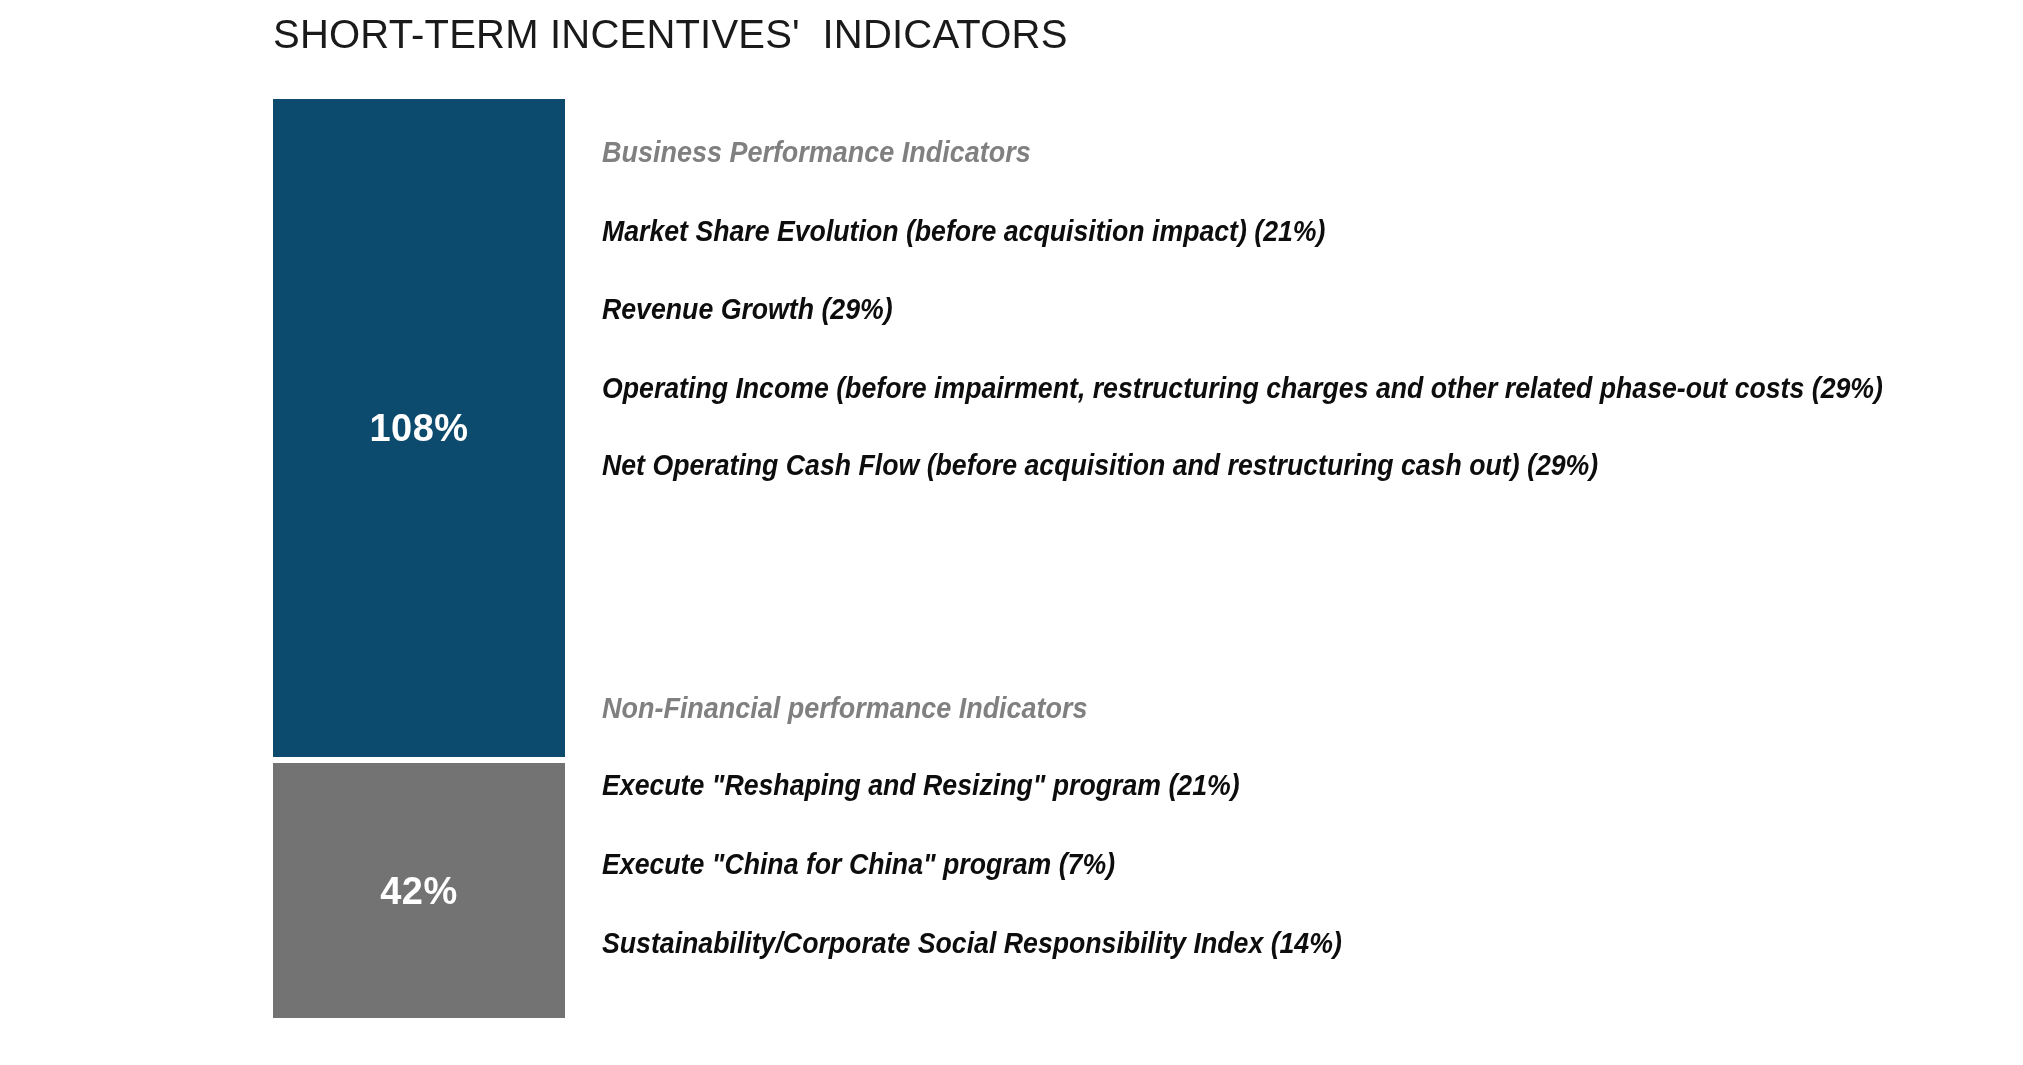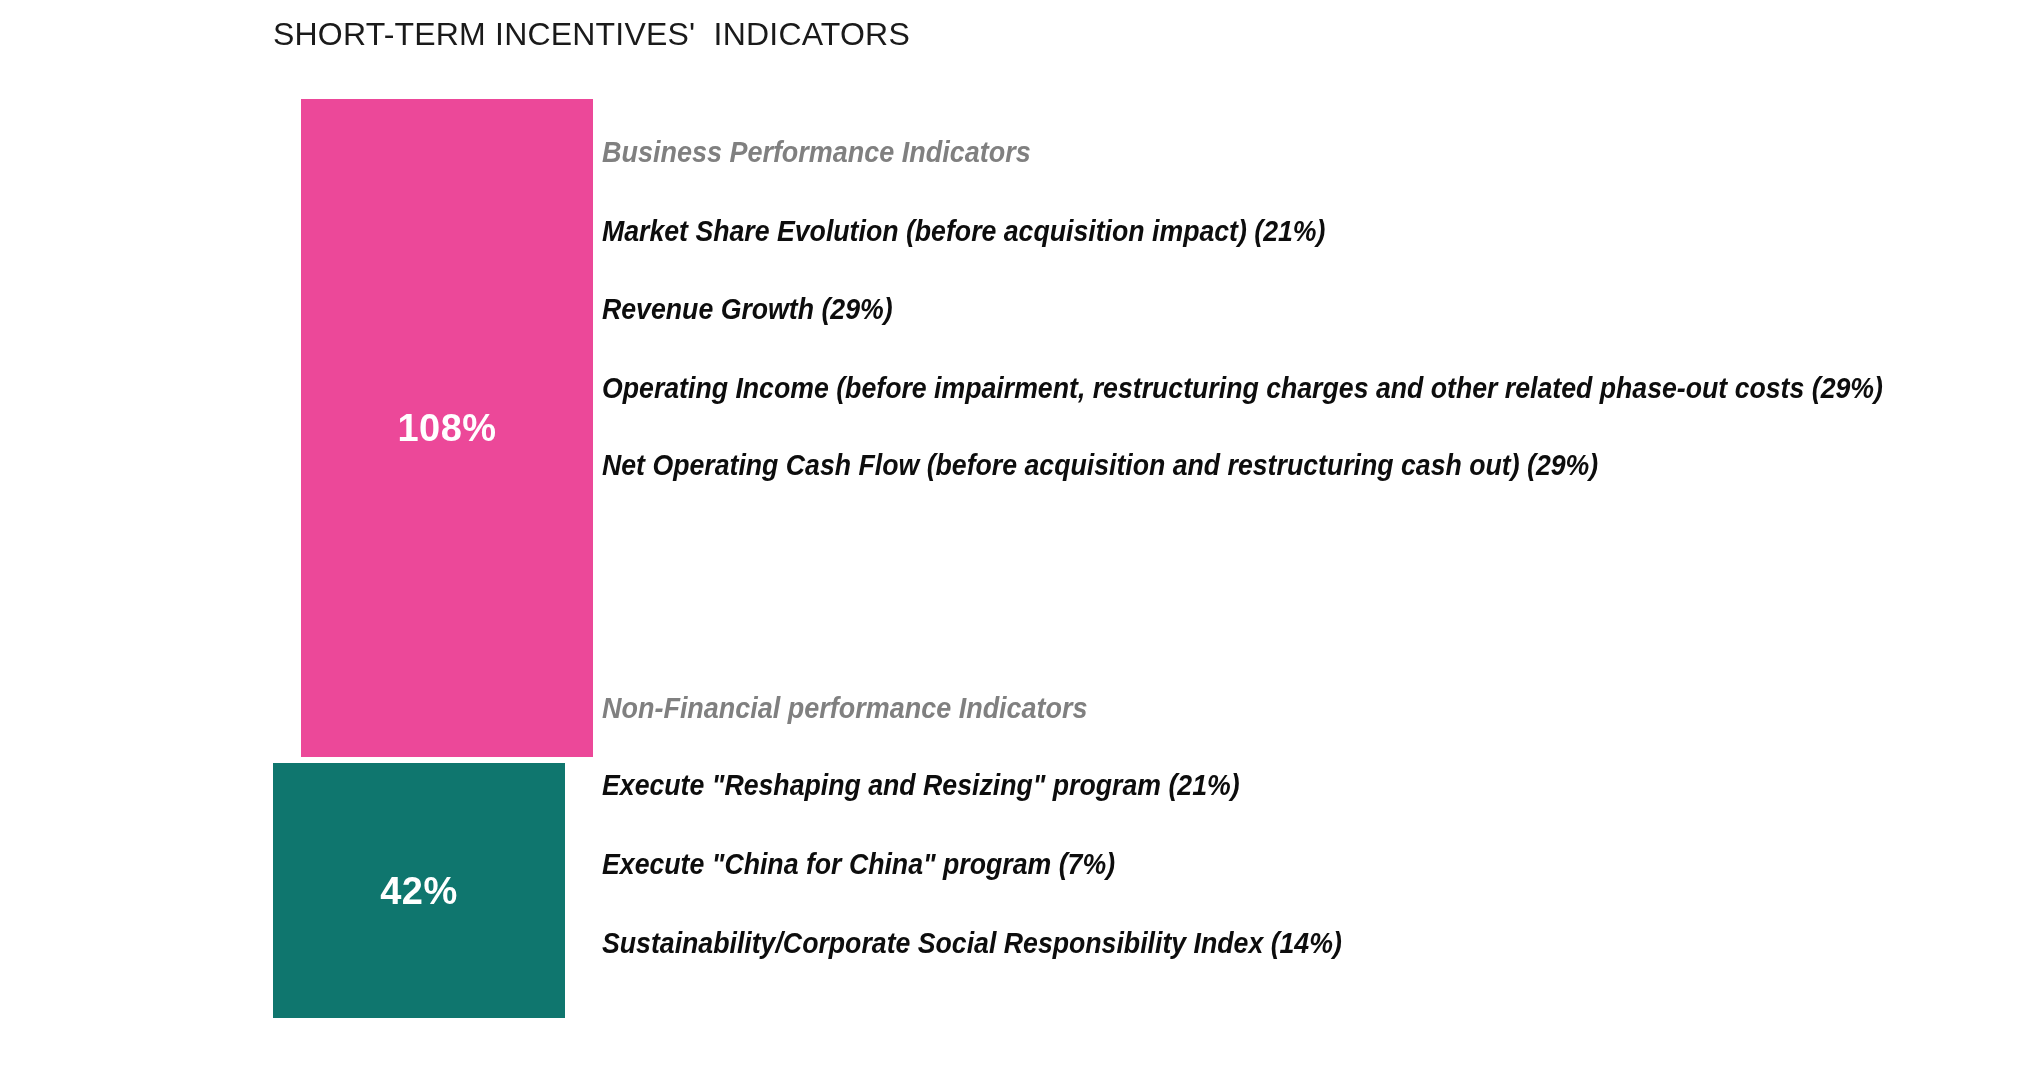--- a/index.html
+++ b/index.html
@@ -31,7 +31,7 @@
     left: 273px;
     top: 12px;
     font-family: "Liberation Sans", "DejaVu Sans", sans-serif;
-    font-size: 32px;
+    font-size: 40px;
     font-weight: 400;
     color: #1a1a1a;
     letter-spacing: 0.2px;

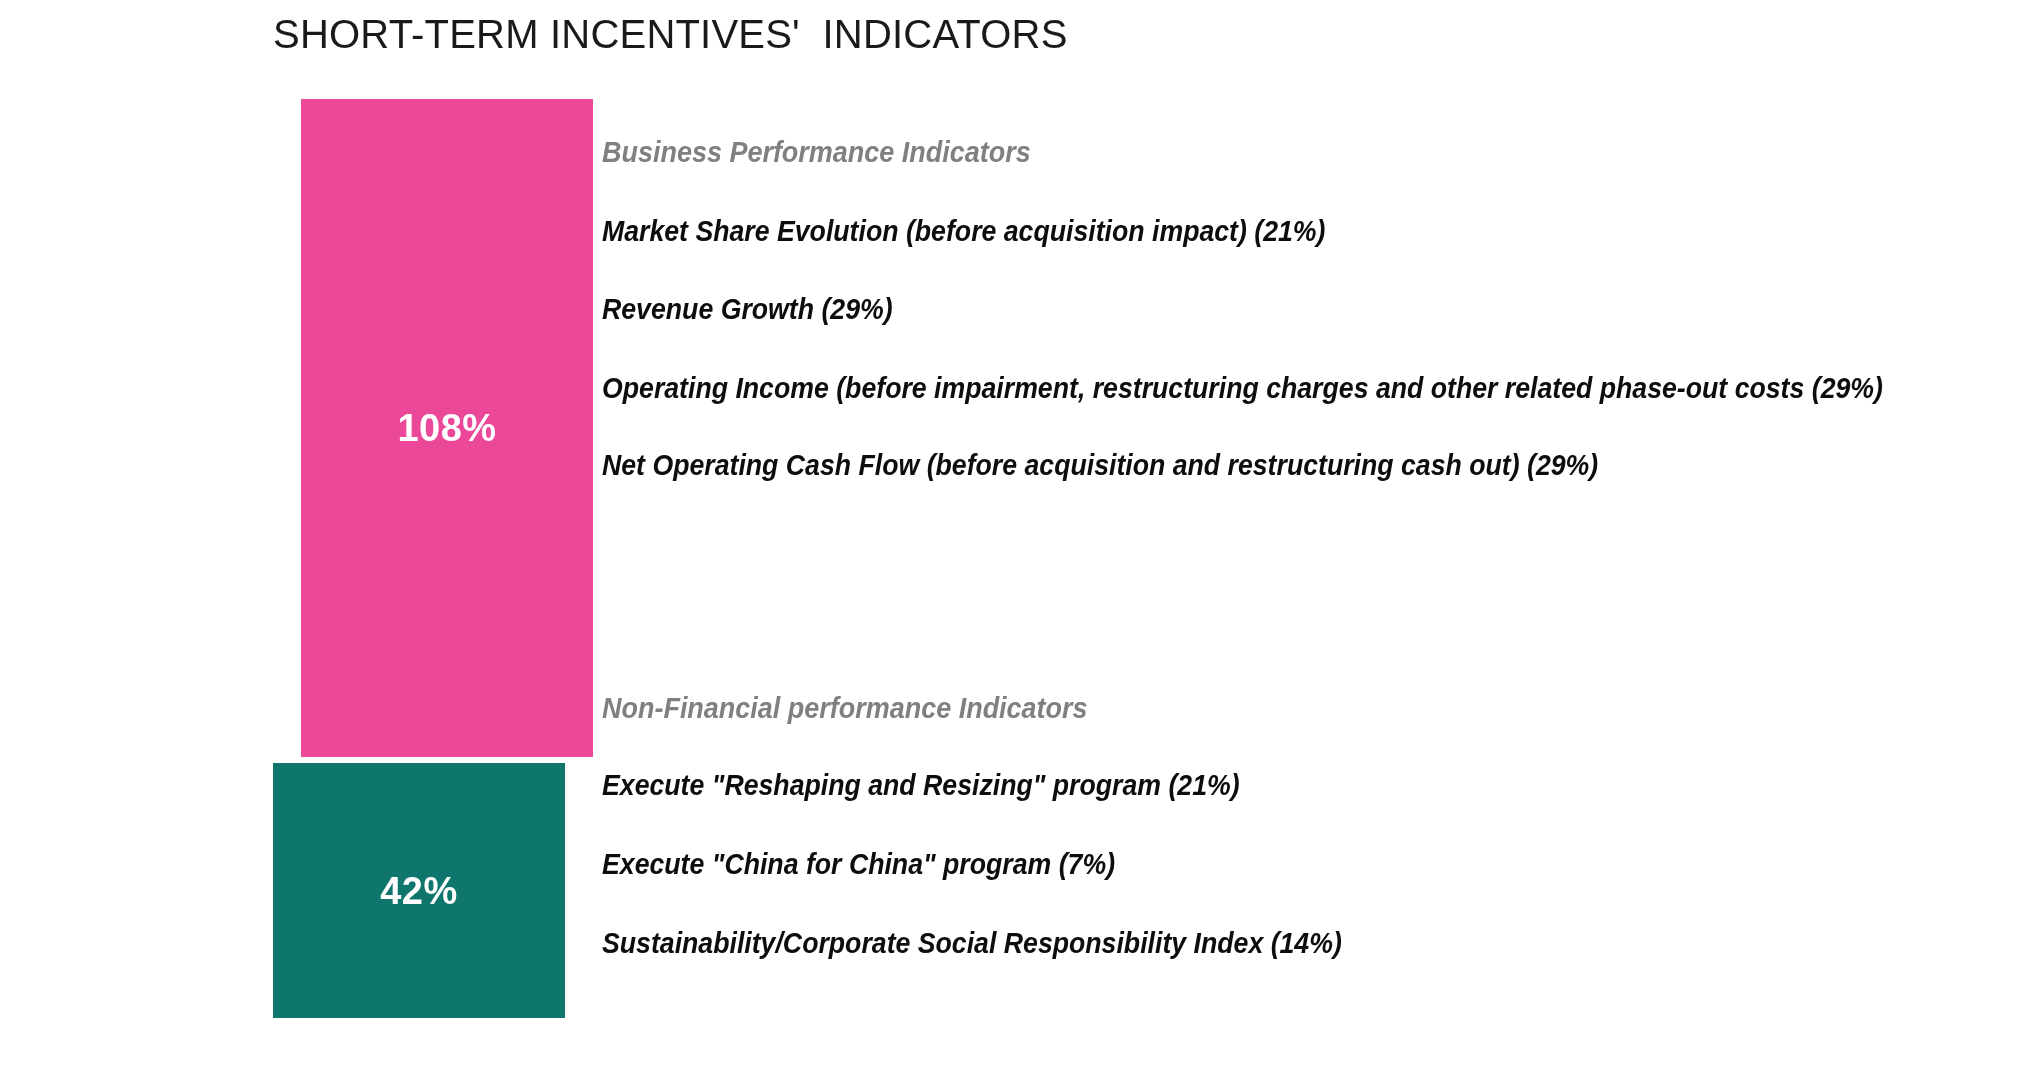--- a/index.html
+++ b/index.html
@@ -135,7 +135,7 @@
 
   <div id="bar-column">
 
-    <div class="bar-segment" id="bar-segment-business" style="background:#ec4899;margin-left:28px;">
+    <div class="bar-segment" id="bar-segment-business" style="background:#0c4a6e;">
       <span class="bar-value" style="color: rgb(255, 255, 255);">108%</span>
     </div>
 

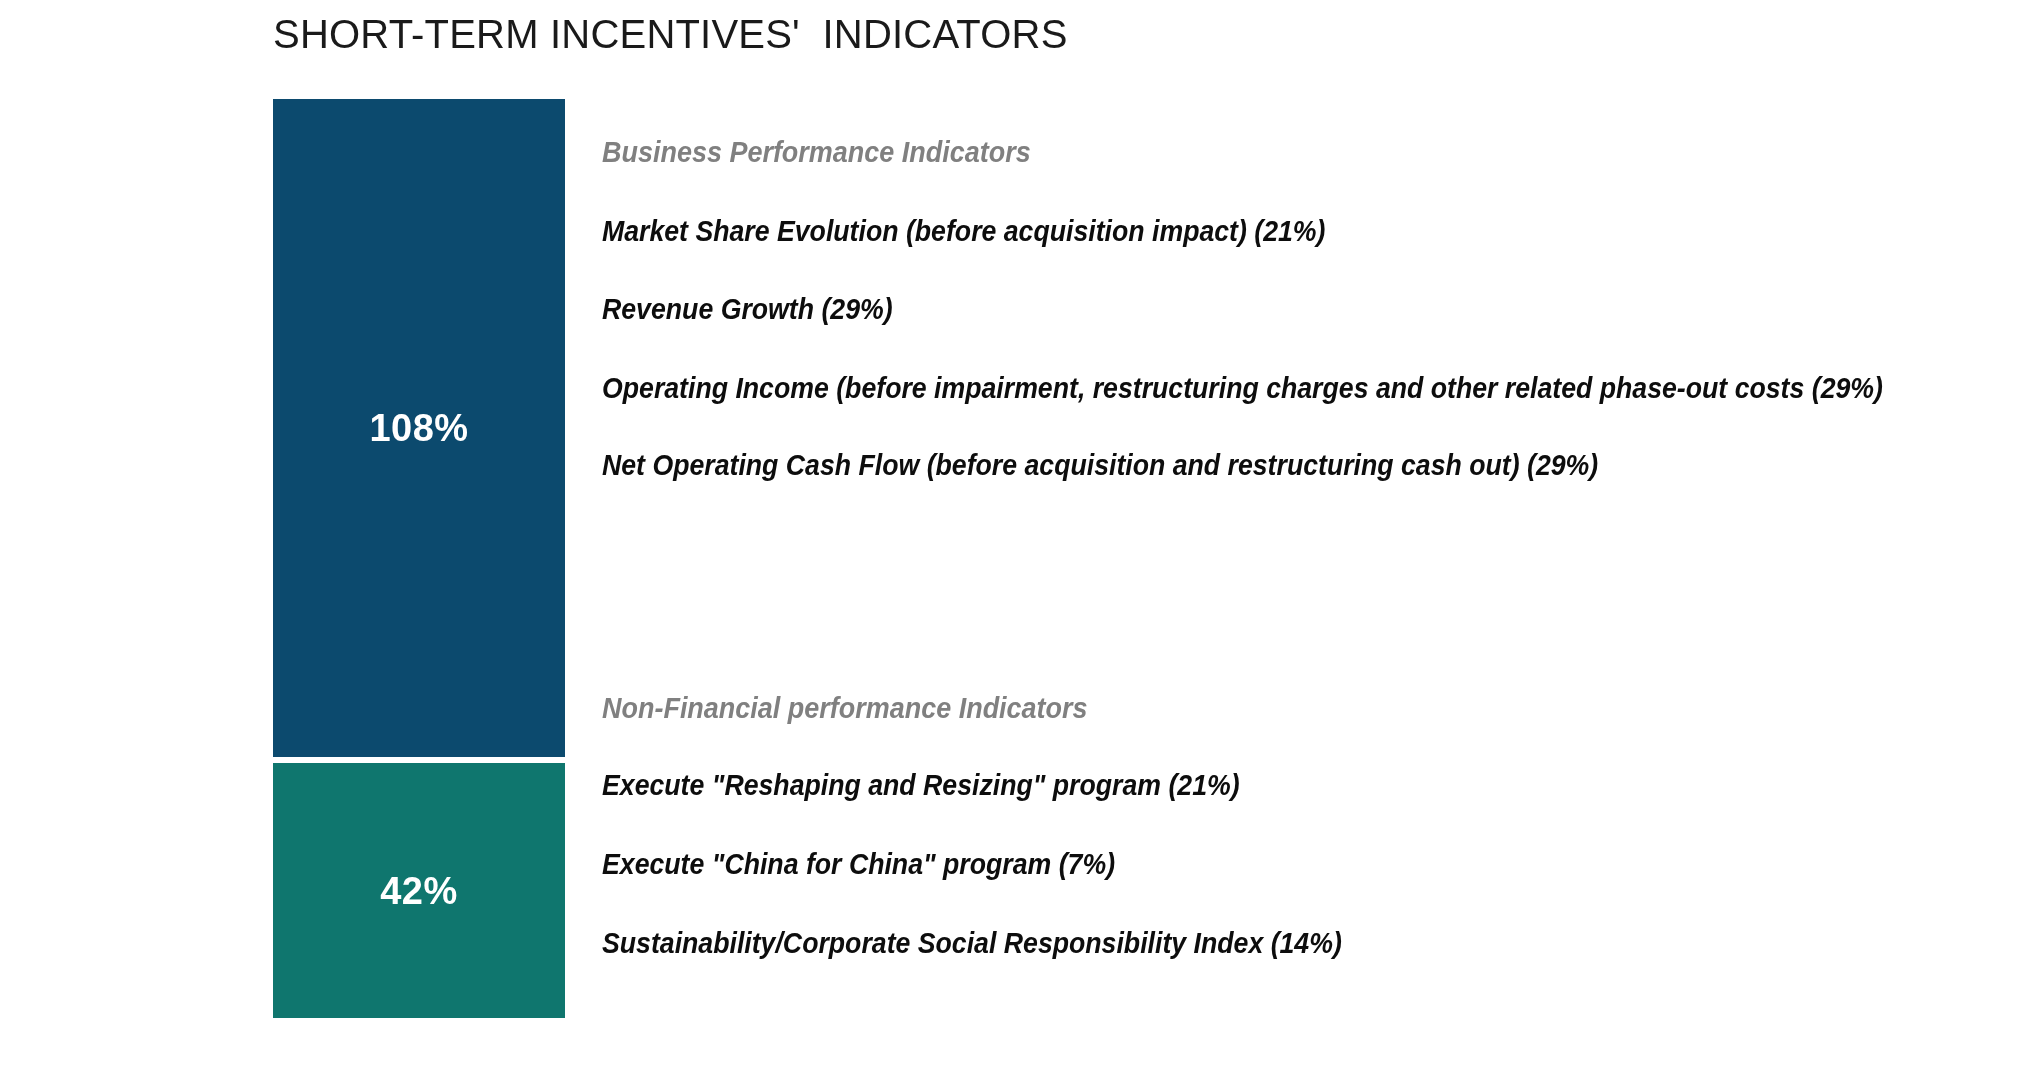--- a/index.html
+++ b/index.html
@@ -139,7 +139,7 @@
       <span class="bar-value" style="color: rgb(255, 255, 255);">108%</span>
     </div>
 
-    <div class="bar-segment" id="bar-segment-nonfinancial" style="background:#0f766e;">
+    <div class="bar-segment" id="bar-segment-nonfinancial" style="background:#737373;">
       <span class="bar-value" style="color: rgb(255, 255, 255);">42%</span>
     </div>
 

